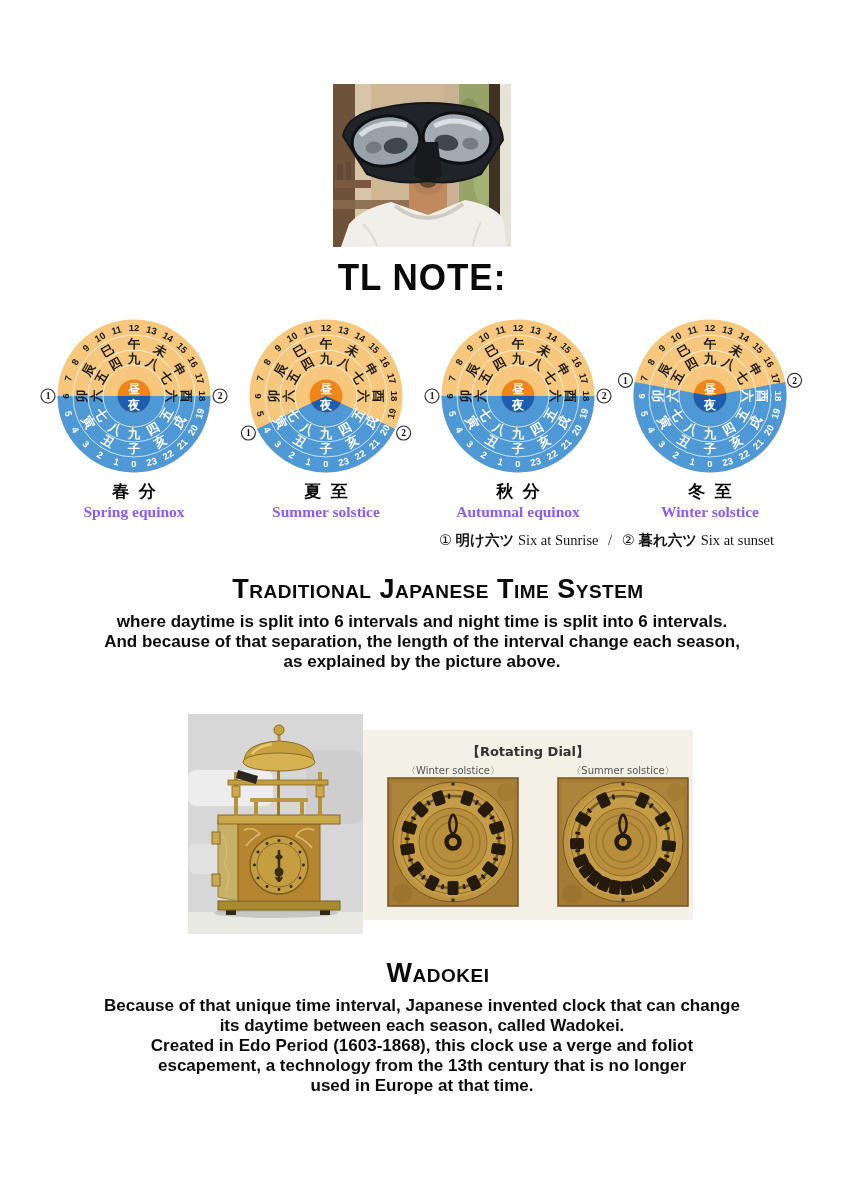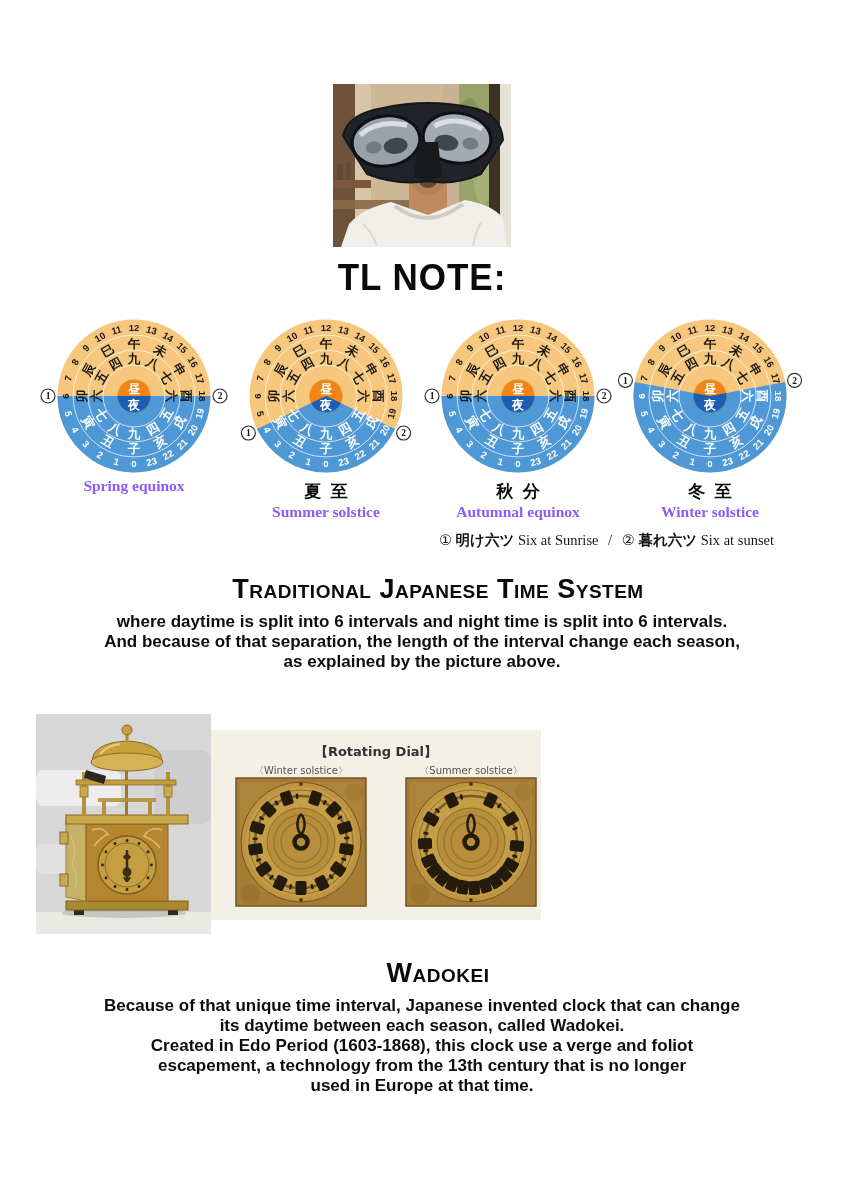--- a/index.html
+++ b/index.html
@@ -148,6 +148,7 @@
             <text x="182" y="77" dy="0.35em" text-anchor="middle" font-size="9.5" font-weight="bold" fill="#111111" font-family="'Liberation Serif',serif">2</text>
           </g>
         </svg></div>
+    <div class="dial-kanji">春分</div>
     <div class="dial-en">Spring equinox</div>
   </div>
   <div class="dial-group">

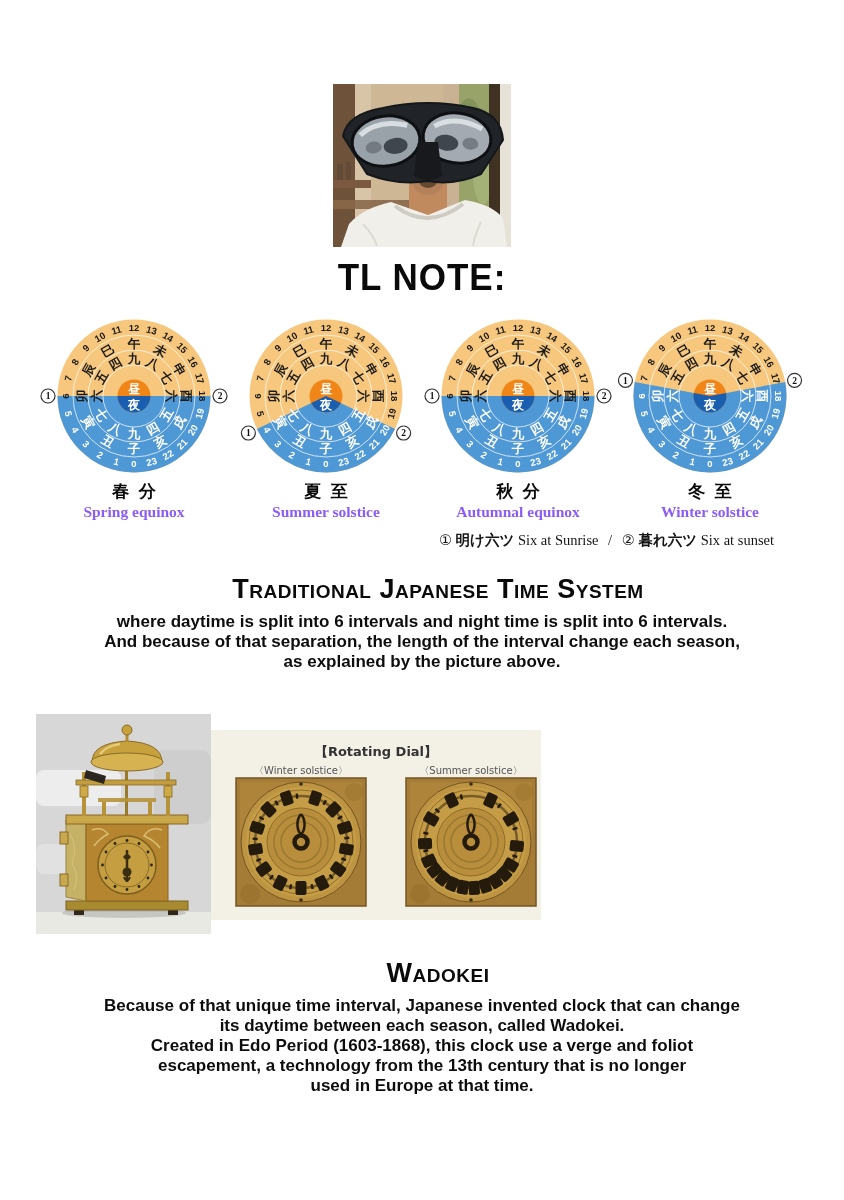--- a/index.html
+++ b/index.html
@@ -33,7 +33,7 @@
   }
   .body-text { text-align:center; font-size:17px; font-weight:bold; line-height:20px; margin-top:7px; color:#0d0d0d; }
   .body-text div { white-space:nowrap; }
-  .images-row { display:flex; justify-content:flex-start; align-items:flex-start; margin-top:42px; margin-left:36px; }
+  .images-row { display:flex; justify-content:center; align-items:flex-start; margin-top:42px; margin-left:36px; }
   .rotating-dial-wrap { margin-top:16px; }
   svg text { user-select:none; }
 </style>

